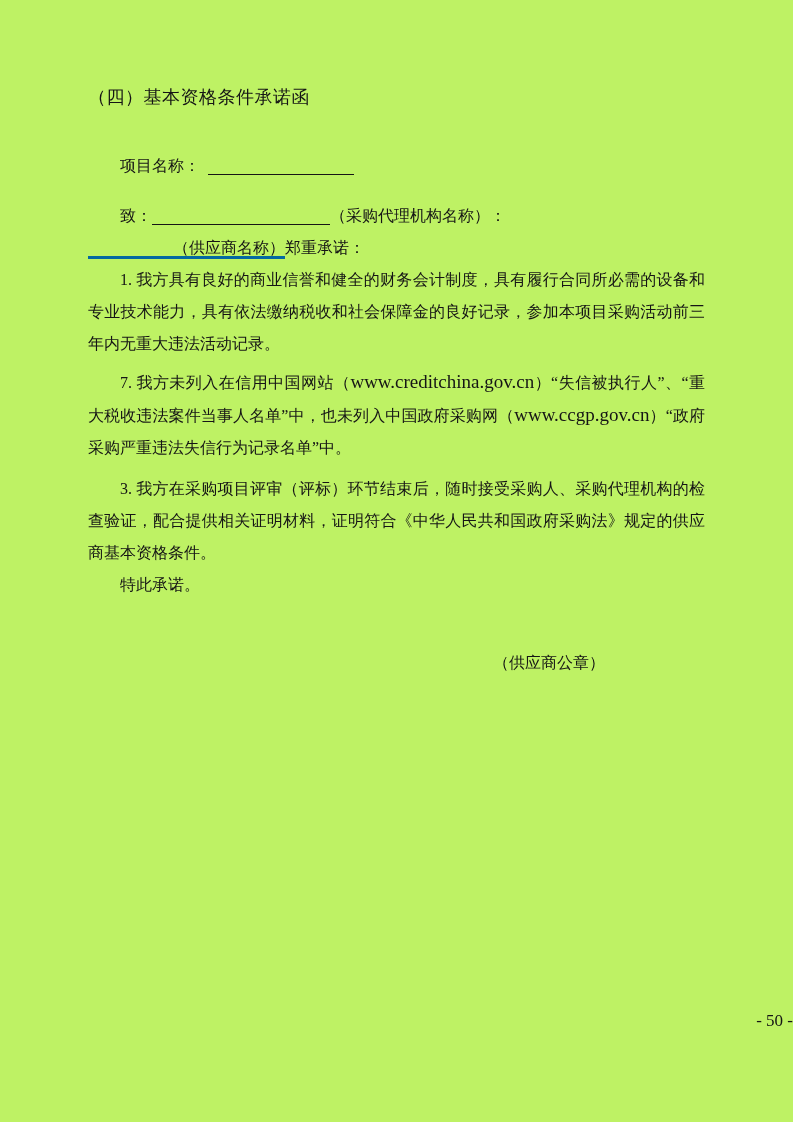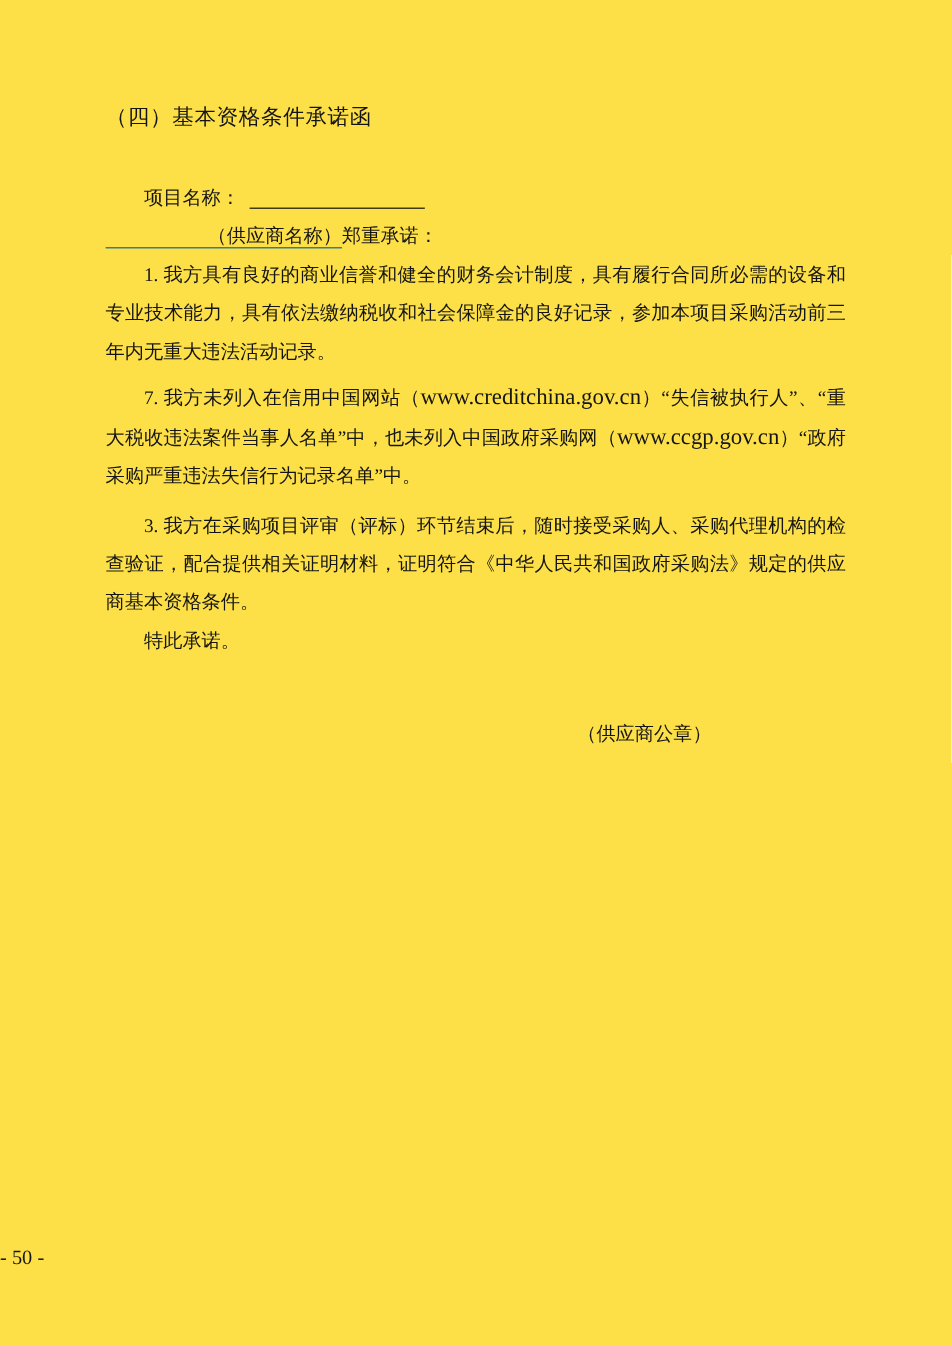--- a/index.html
+++ b/index.html
@@ -7,7 +7,7 @@
     position: relative;
     width: 793px;
     height: 1122px;
-    background: #fde047;
+    background: #bef264;
     color: #151515;
     font-family: "Liberation Serif", "DejaVu Serif", serif;
     padding: 84px 88px 0 88px;

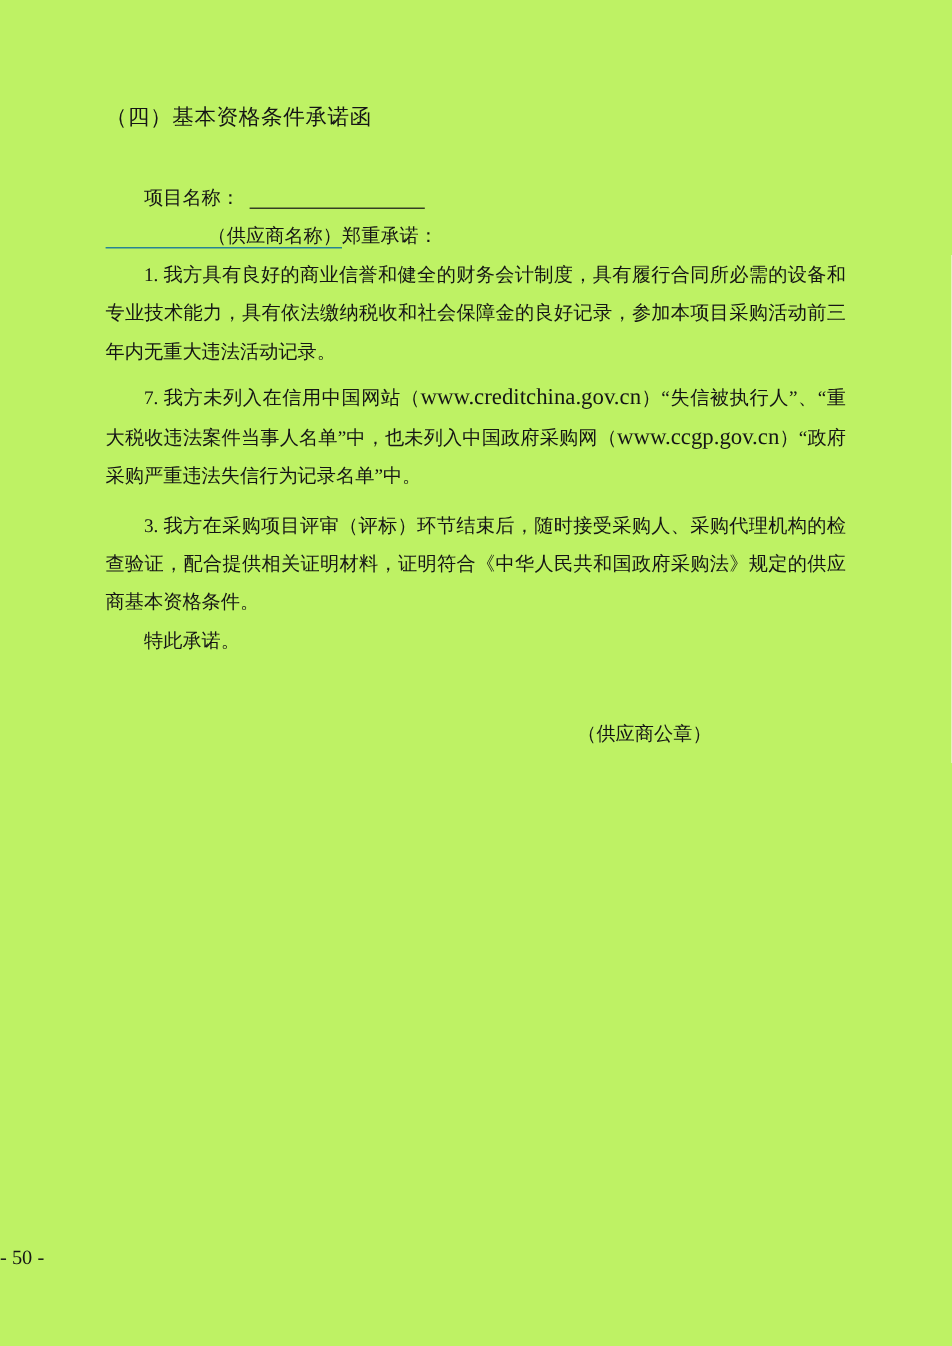--- a/index.html
+++ b/index.html
@@ -84,6 +84,9 @@
     <span>项目名称：</span><span class="blank blank-project"></span>
   </p>
 
+  <p class="line indent2 to-line">
+    <span>致：</span><span class="blank blank-agency"></span><span>（采购代理机构名称）：</span>
+  </p>
 
   <p class="line">
     <span class="u"><span class="blank-inner"></span><span>（供应商名称）</span></span><span>郑重承诺：</span>

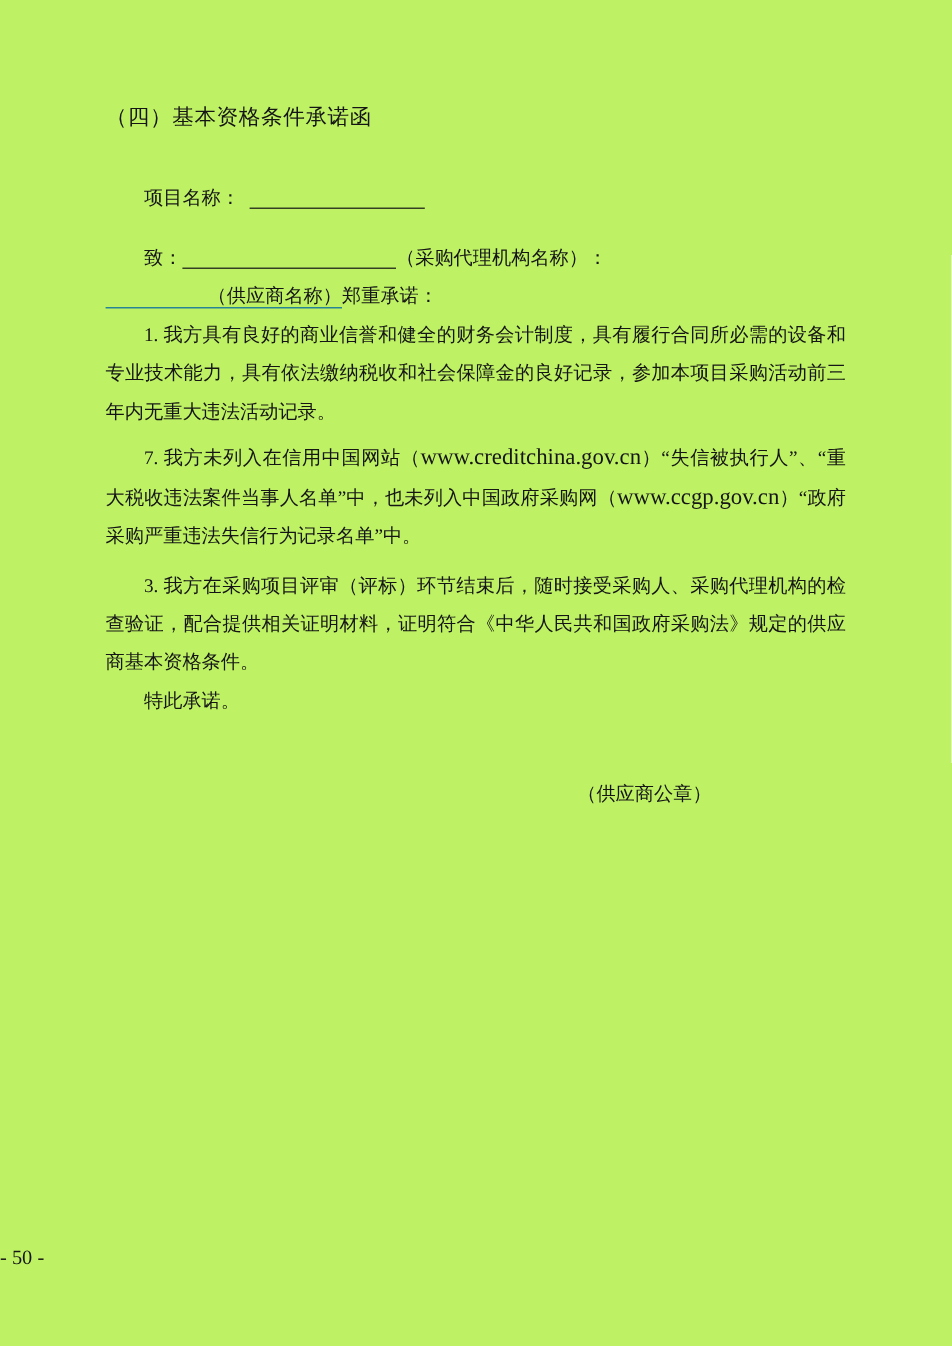--- a/index.html
+++ b/index.html
@@ -38,7 +38,7 @@
   }
   .blank-project { width: 146px; margin-left: 8px; }
   .blank-agency  { width: 178px; }
-  .u { border-bottom: 1px solid #0369a1; margin-top: 24px; }
+  .u { border-bottom: 3px solid #0369a1; margin-top: 24px; }
   .blank-inner { display: inline-block; width: 85px; height: 1px; }
   .para {
     font-size: 16px;

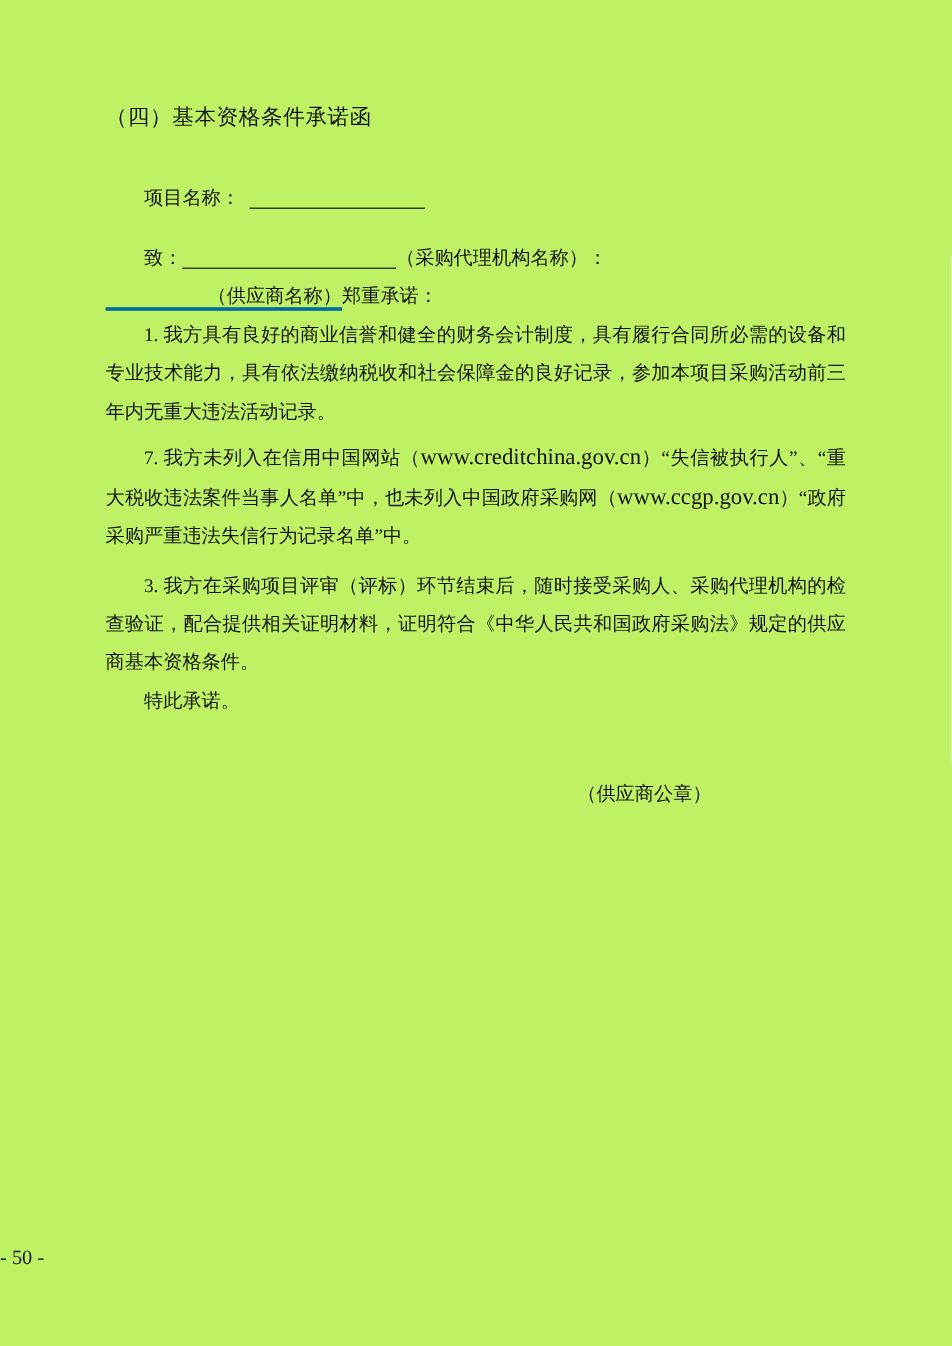--- a/index.html
+++ b/index.html
@@ -61,7 +61,7 @@
     font-size: 16px;
     line-height: 28px;
   }
-  .signature p { margin: 12px; }
+  .signature p { margin: 0; }
   .sig-date { padding-right: 4px; }
   .footer {
     position: absolute;

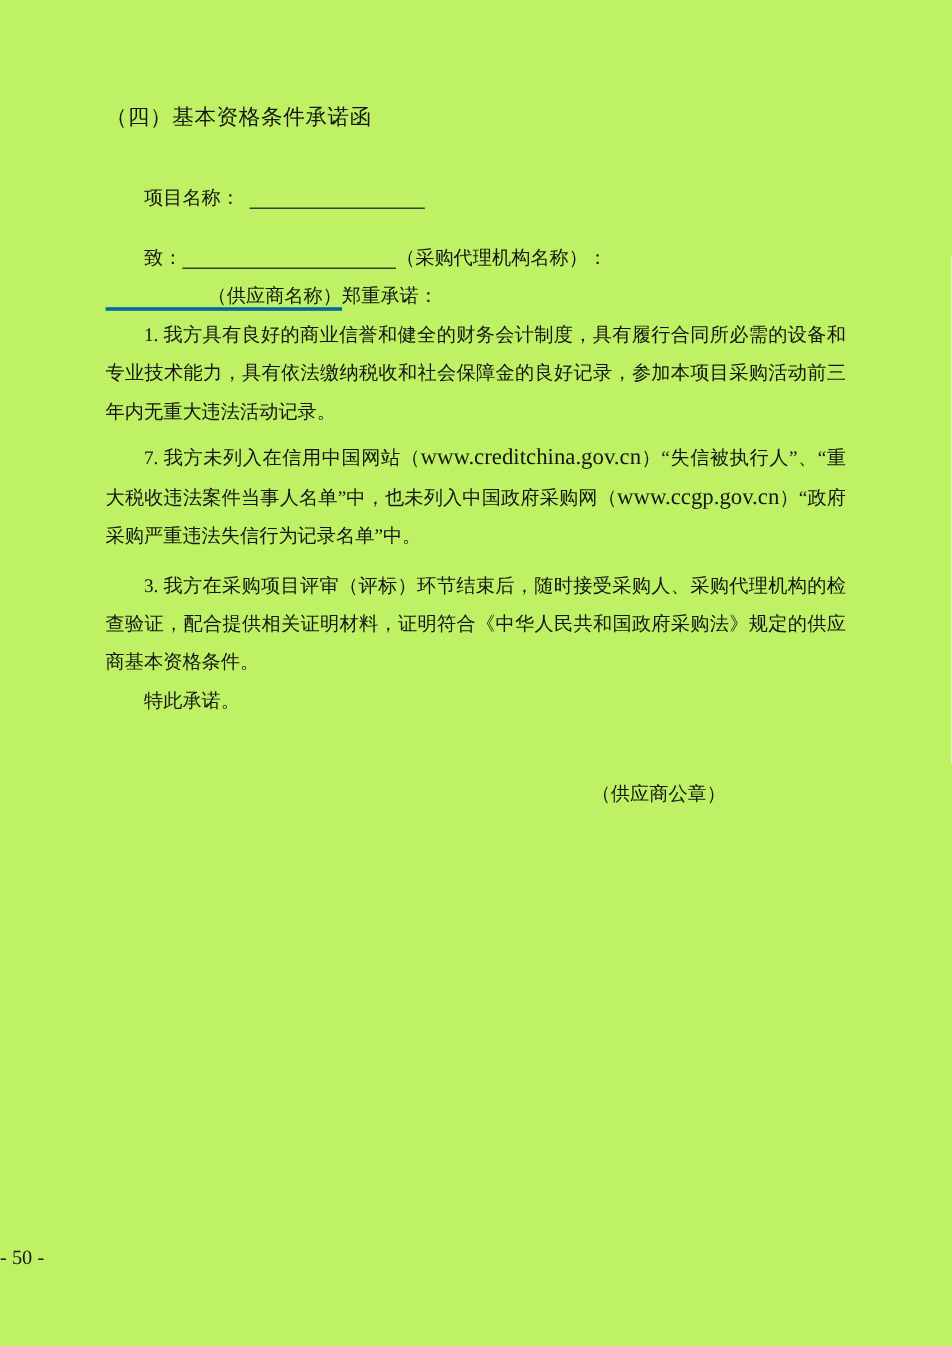--- a/index.html
+++ b/index.html
@@ -65,10 +65,10 @@
   .sig-date { padding-right: 4px; }
   .footer {
     position: absolute;
-    top: 1038px;
+    top: 1011px;
     left: 0;
     width: 100%;
-    text-align: left;
+    text-align: right;
     font-size: 17px;
     line-height: 20px;
   }

